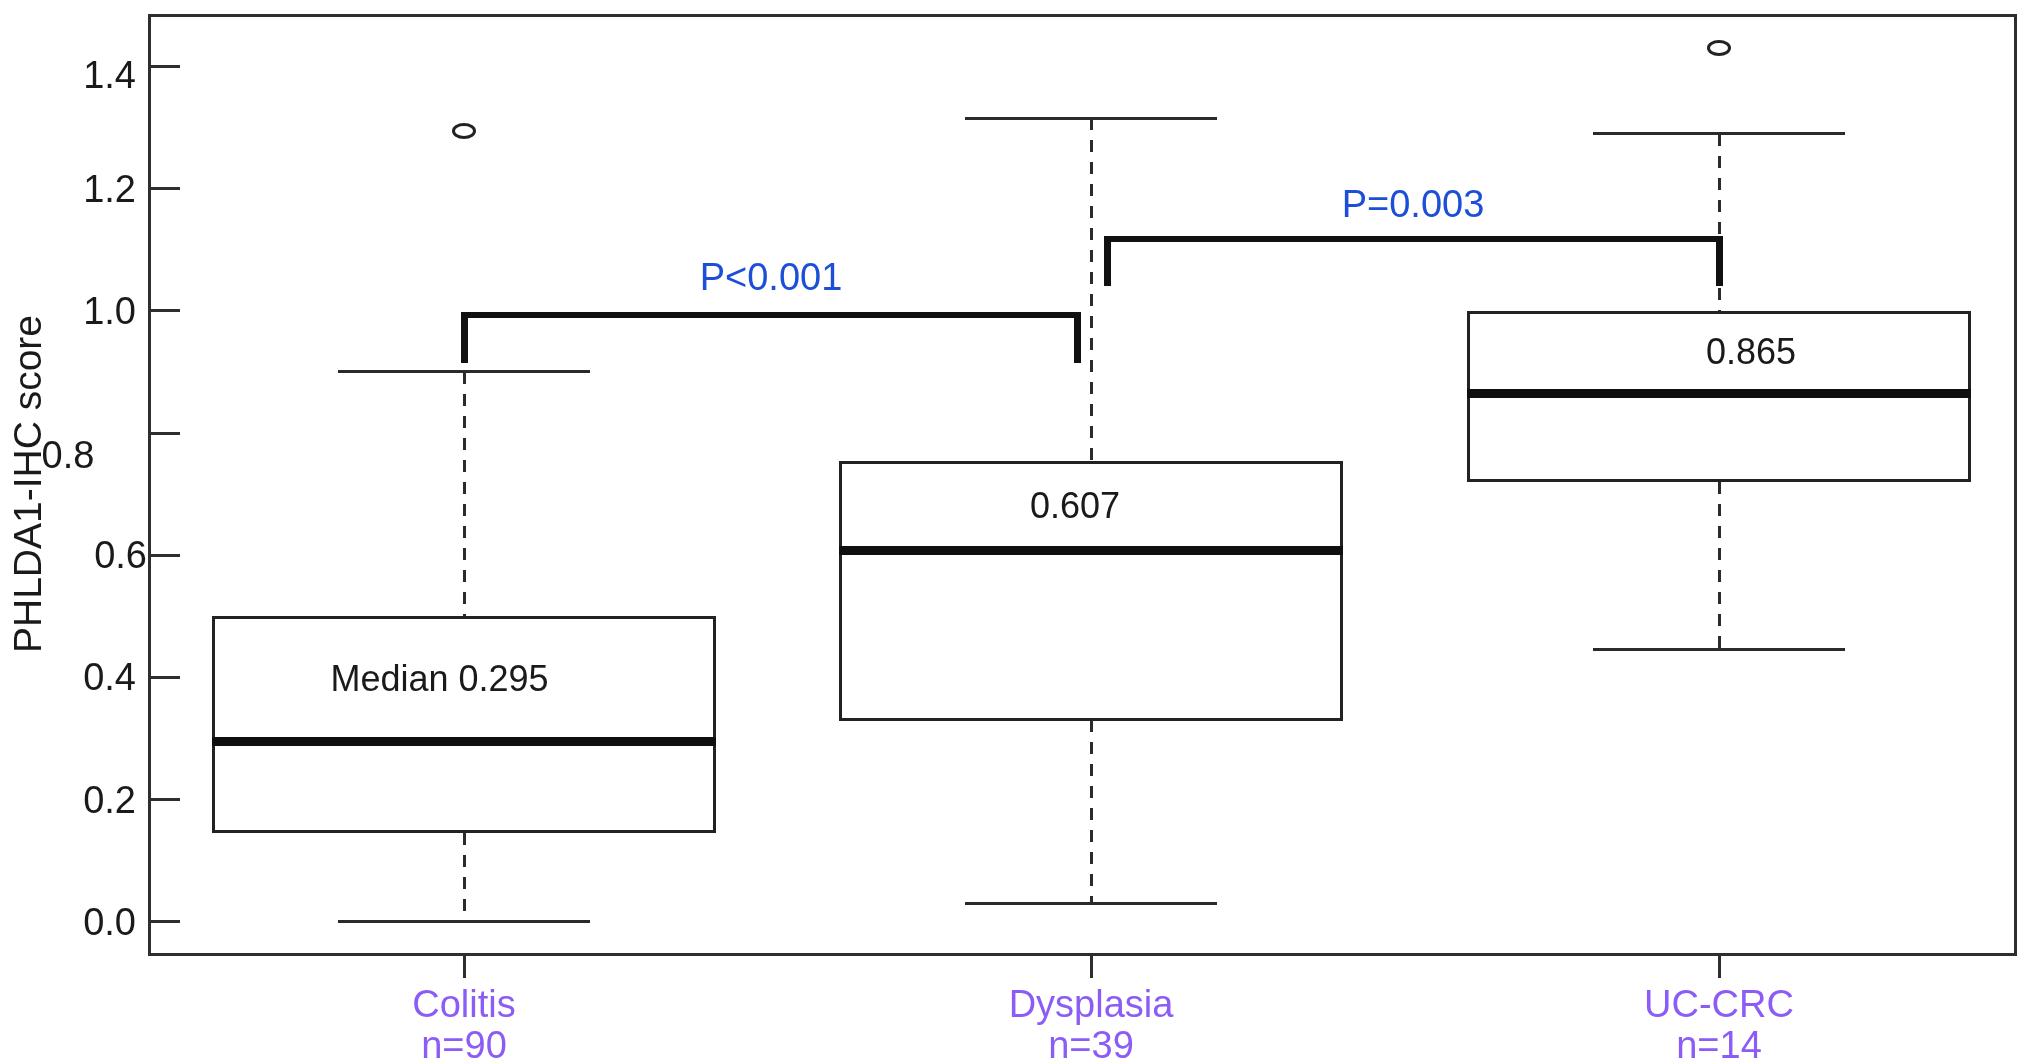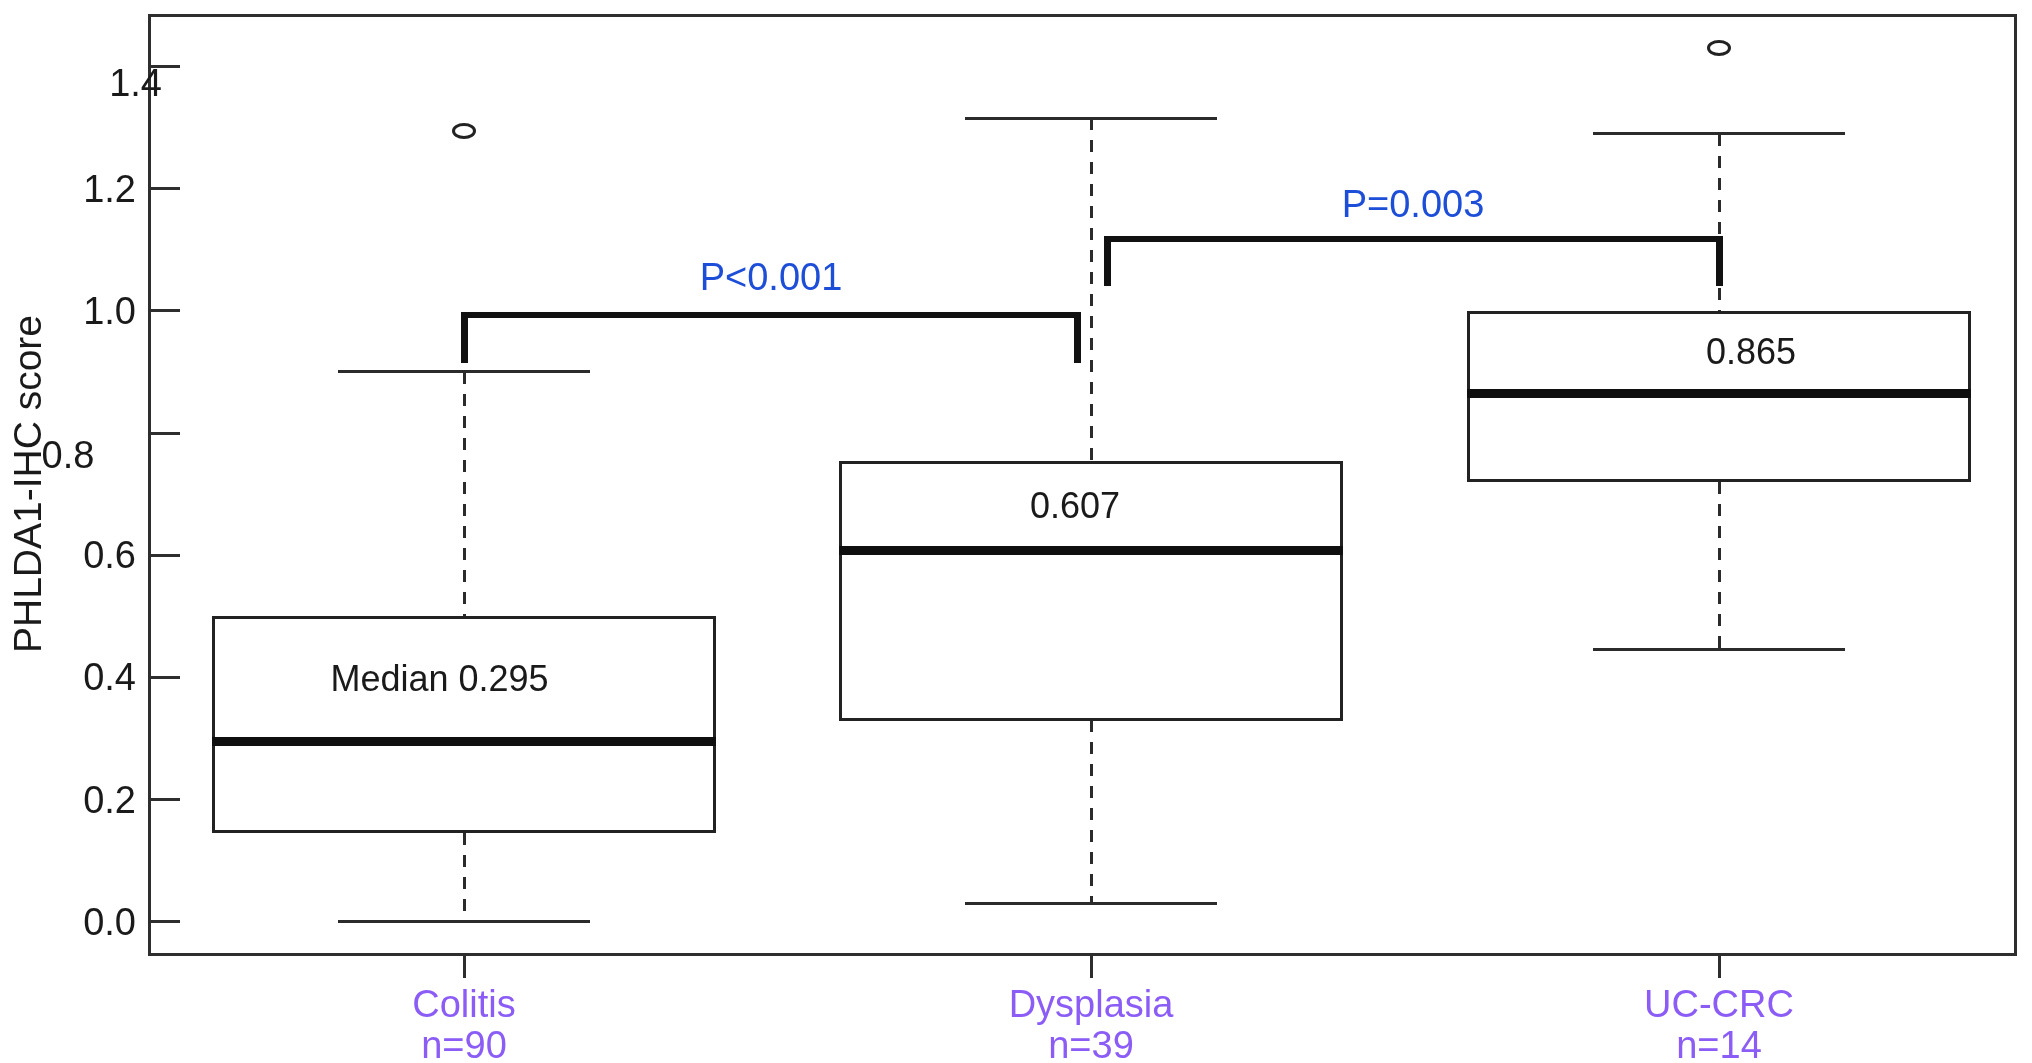--- a/index.html
+++ b/index.html
@@ -116,7 +116,7 @@
       <div class="tick-mark" style="left: 148px; top: 187px; width: 32px; height: 3px;"></div>
       <div class="ytick-label" style="left: 0px; top: 167px;">1.2</div>
       <div class="tick-mark" style="left: 148px; top: 65px; width: 32px; height: 3px;"></div>
-      <div class="ytick-label" style="left: 0px; top: 61px; padding-left: 26px;">1.4</div>
+      <div class="ytick-label" style="left: 0px; top: 53px;">1.4</div>
     </div>
   <div id="xticks">
       <div class="tick-mark" style="left: 463px; top: 956px; width: 3px; height: 22px;"></div>

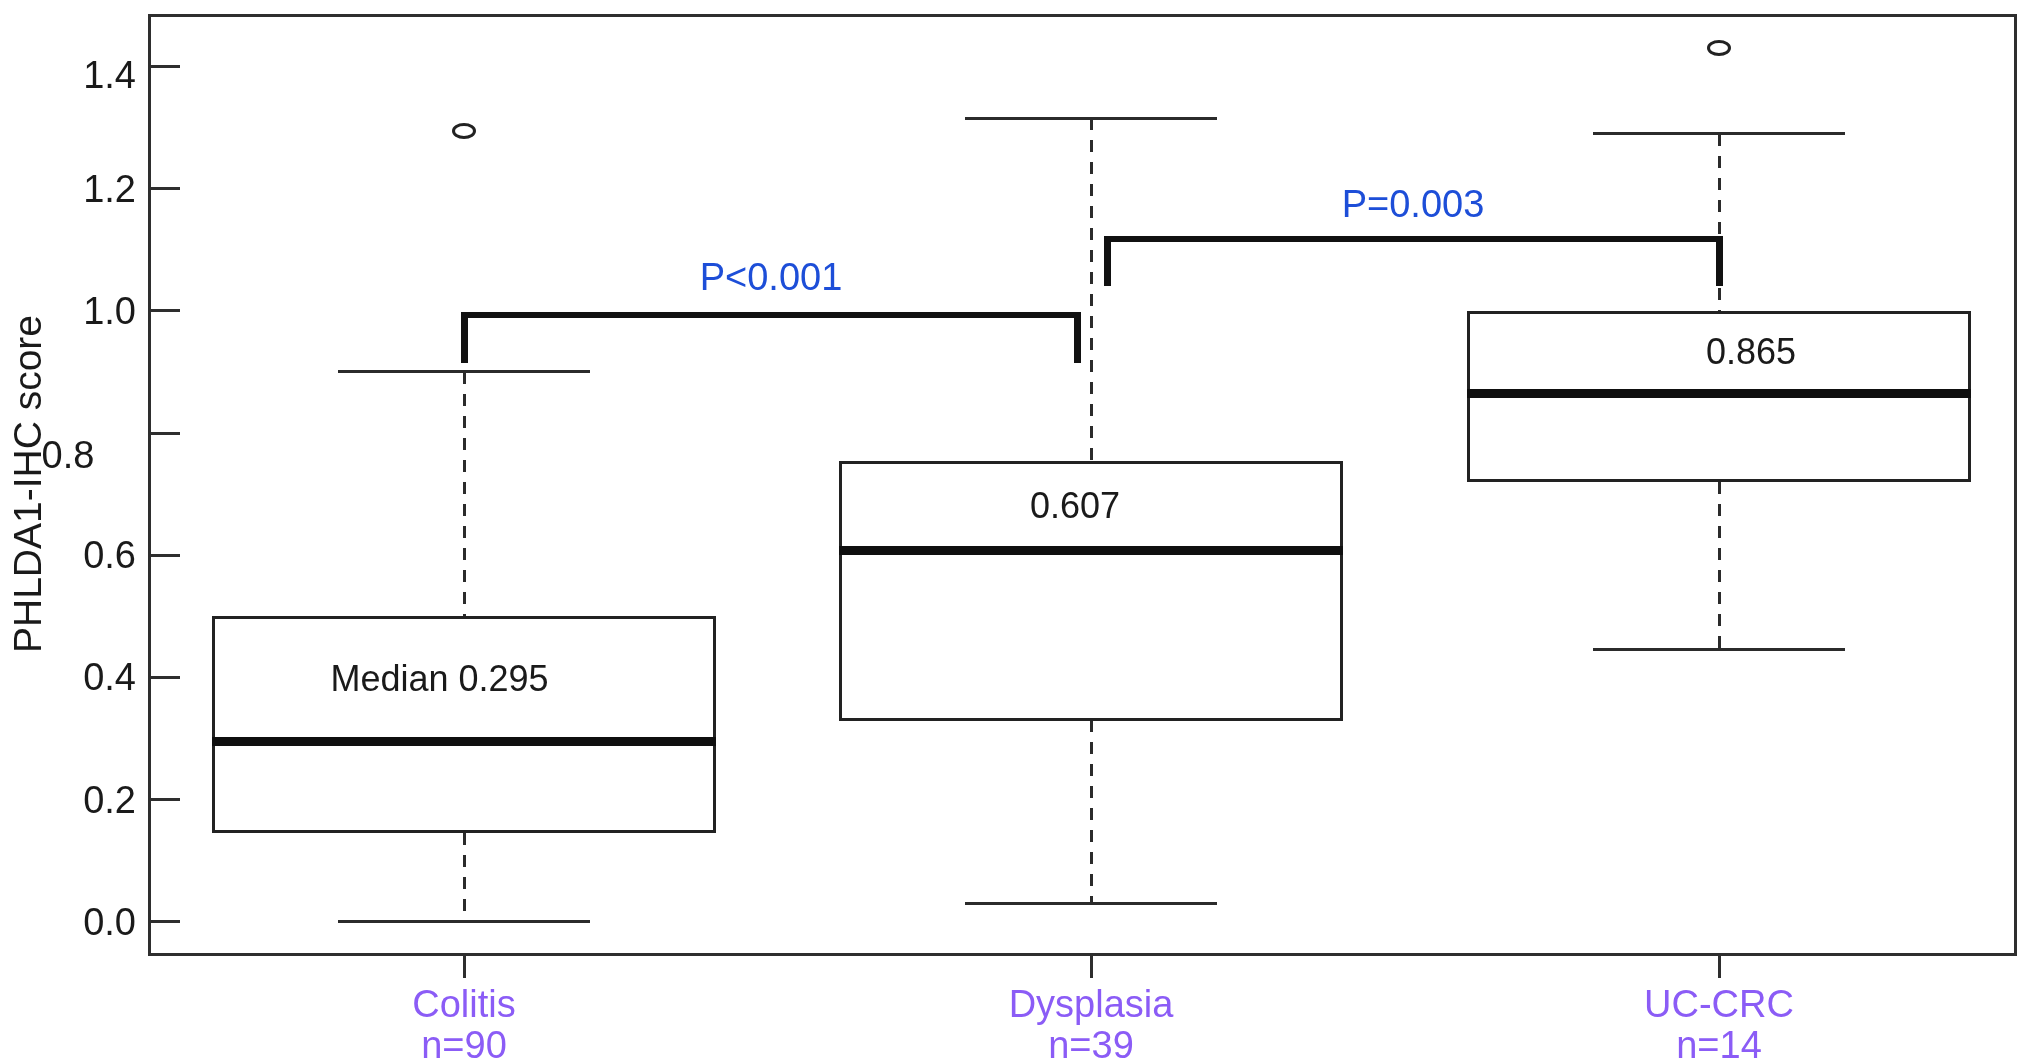--- a/index.html
+++ b/index.html
@@ -108,7 +108,7 @@
       <div class="tick-mark" style="left: 148px; top: 676px; width: 32px; height: 3px;"></div>
       <div class="ytick-label" style="left: 0px; top: 655px;">0.4</div>
       <div class="tick-mark" style="left: 148px; top: 554px; width: 32px; height: 3px;"></div>
-      <div class="ytick-label" style="left: 0px; top: 533px; text-align: right;">0.6</div>
+      <div class="ytick-label" style="left: 11px; top: 533px; text-align: right;">0.6</div>
       <div class="tick-mark" style="left: 148px; top: 432px; width: 32px; height: 3px;"></div>
       <div class="ytick-label" style="left: 0px; top: 433px; text-align: center;">0.8</div>
       <div class="tick-mark" style="left: 148px; top: 309px; width: 32px; height: 3px;"></div>

